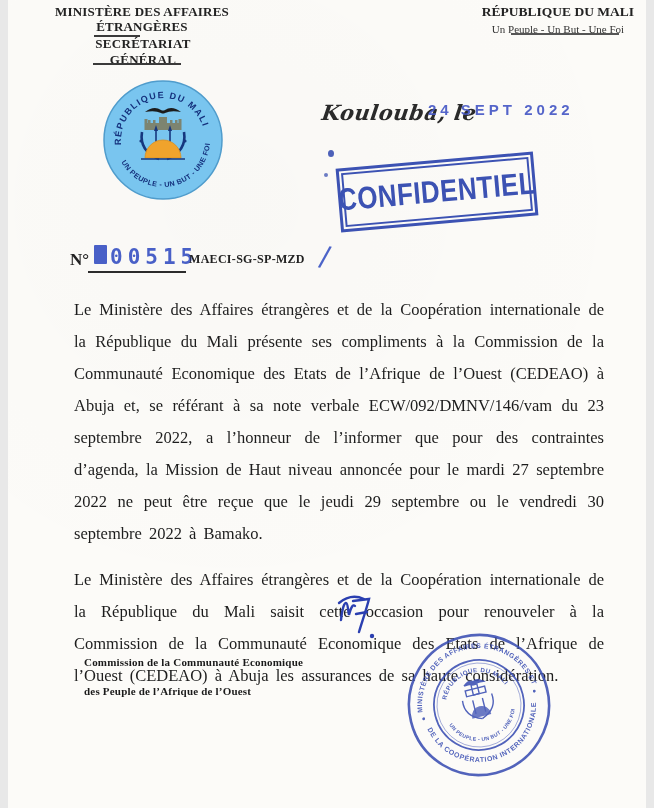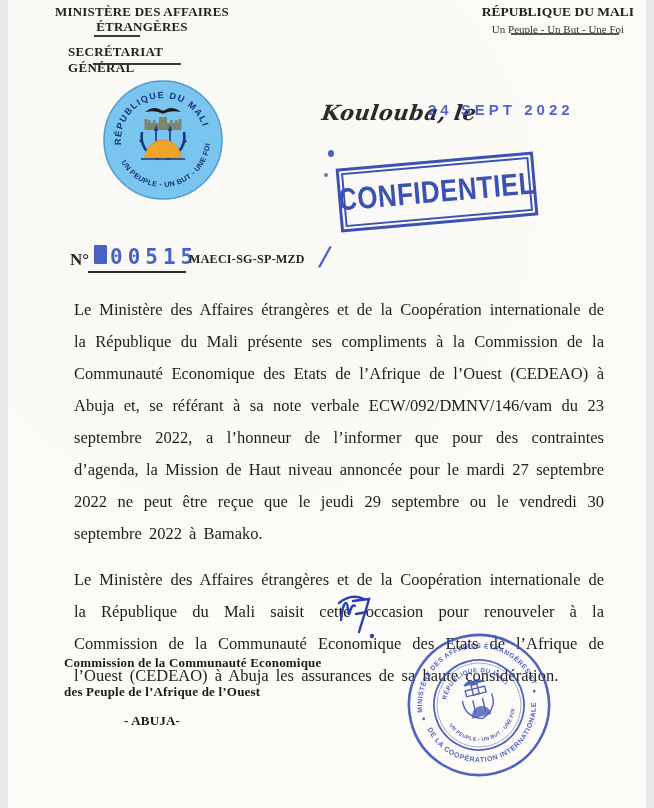--- a/index.html
+++ b/index.html
@@ -20,7 +20,7 @@
     font-weight:bold; font-size:13px; line-height:15px; letter-spacing:0.2px; color:#222; }
   .hdr-rule { height:2px; background:#3a3a3a; }
   .rule-1 { left:86px; top:35px; width:46px; }
-  .secretariat { left:60px; top:44px; width:150px; text-align:left;
+  .secretariat { left:60px; top:36px; width:150px; text-align:center;
     font-weight:bold; font-size:13px; color:#222; letter-spacing:0.3px; }
   .rule-2 { left:85px; top:63px; width:88px; }
   .hdr-right { left:470px; top:4px; width:160px; text-align:center; color:#222; }

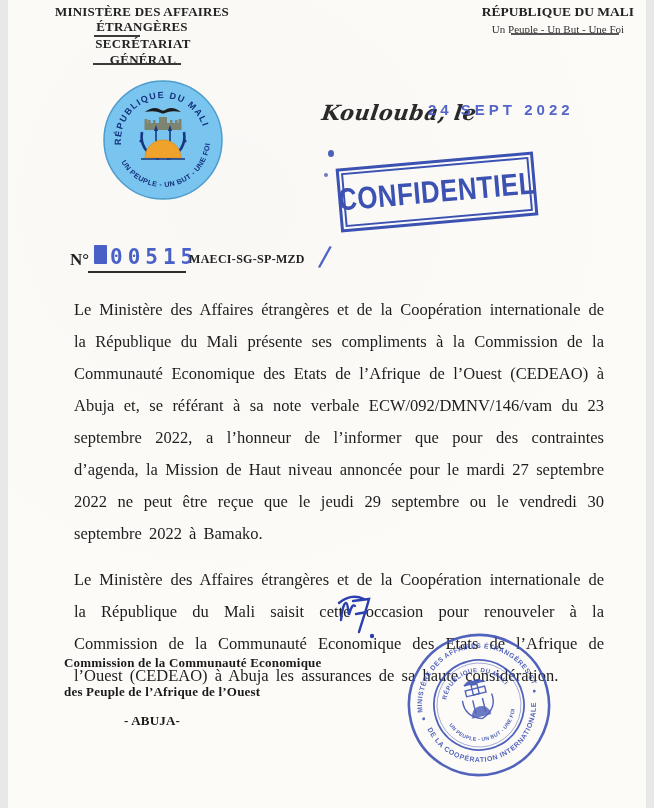--- a/index.html
+++ b/index.html
@@ -64,7 +64,7 @@
   .body-text p + p { margin-top:14px; }
 
   
-  .recipient { left:56px; top:648px; font-weight:bold; font-size:13px;
+  .recipient { left:76px; top:648px; font-weight:bold; font-size:11px;
     line-height:29px; color:#1a1a1a; letter-spacing:0.2px; }
   .recipient .abuja { padding-left:60px; }
 

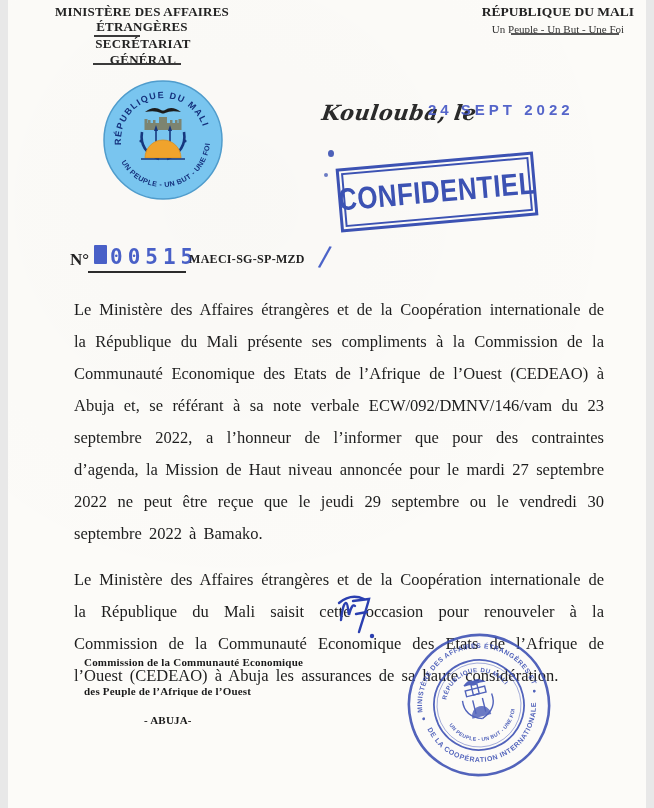--- a/index.html
+++ b/index.html
@@ -167,7 +167,6 @@
   <div class="abs recipient">
     <div>Commission de la Communauté Economique</div>
     <div>des Peuple de l’Afrique de l’Ouest</div>
-    <div class="abuja">- ABUJA-</div>
   </div>
 
   <svg class="abs round-stamp-svg" width="150" height="150" viewBox="-75 -75 150 150">

